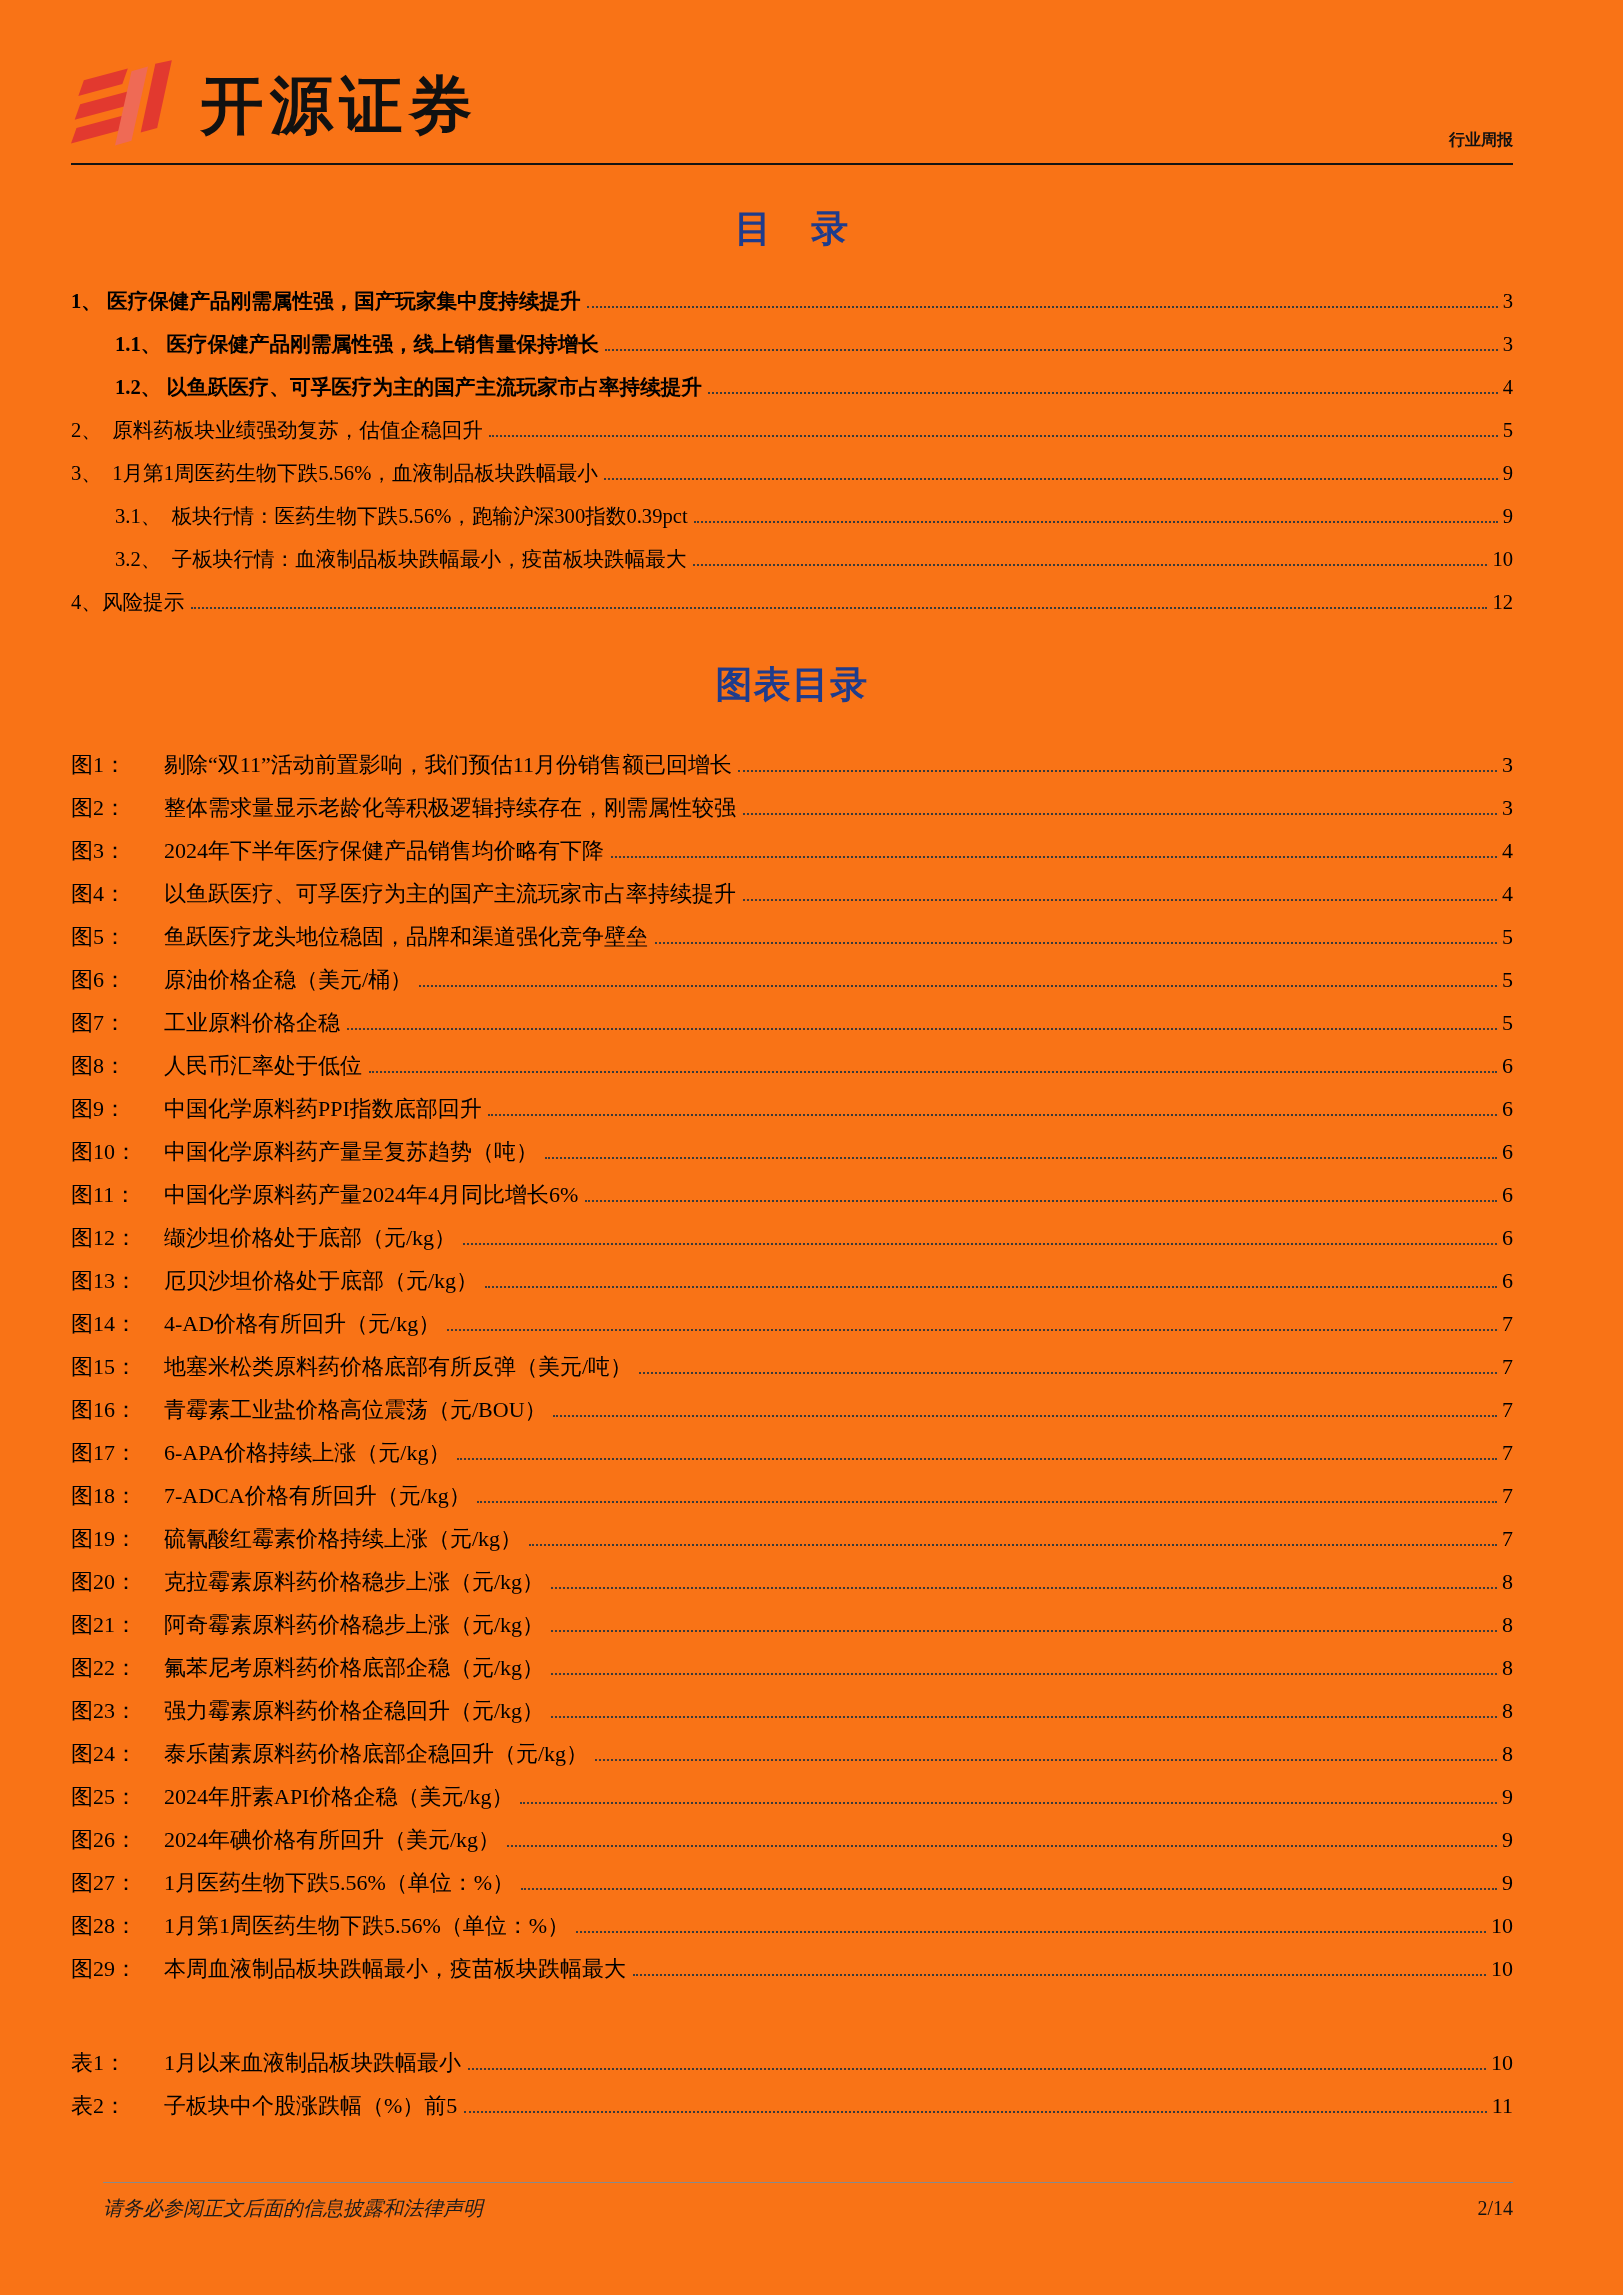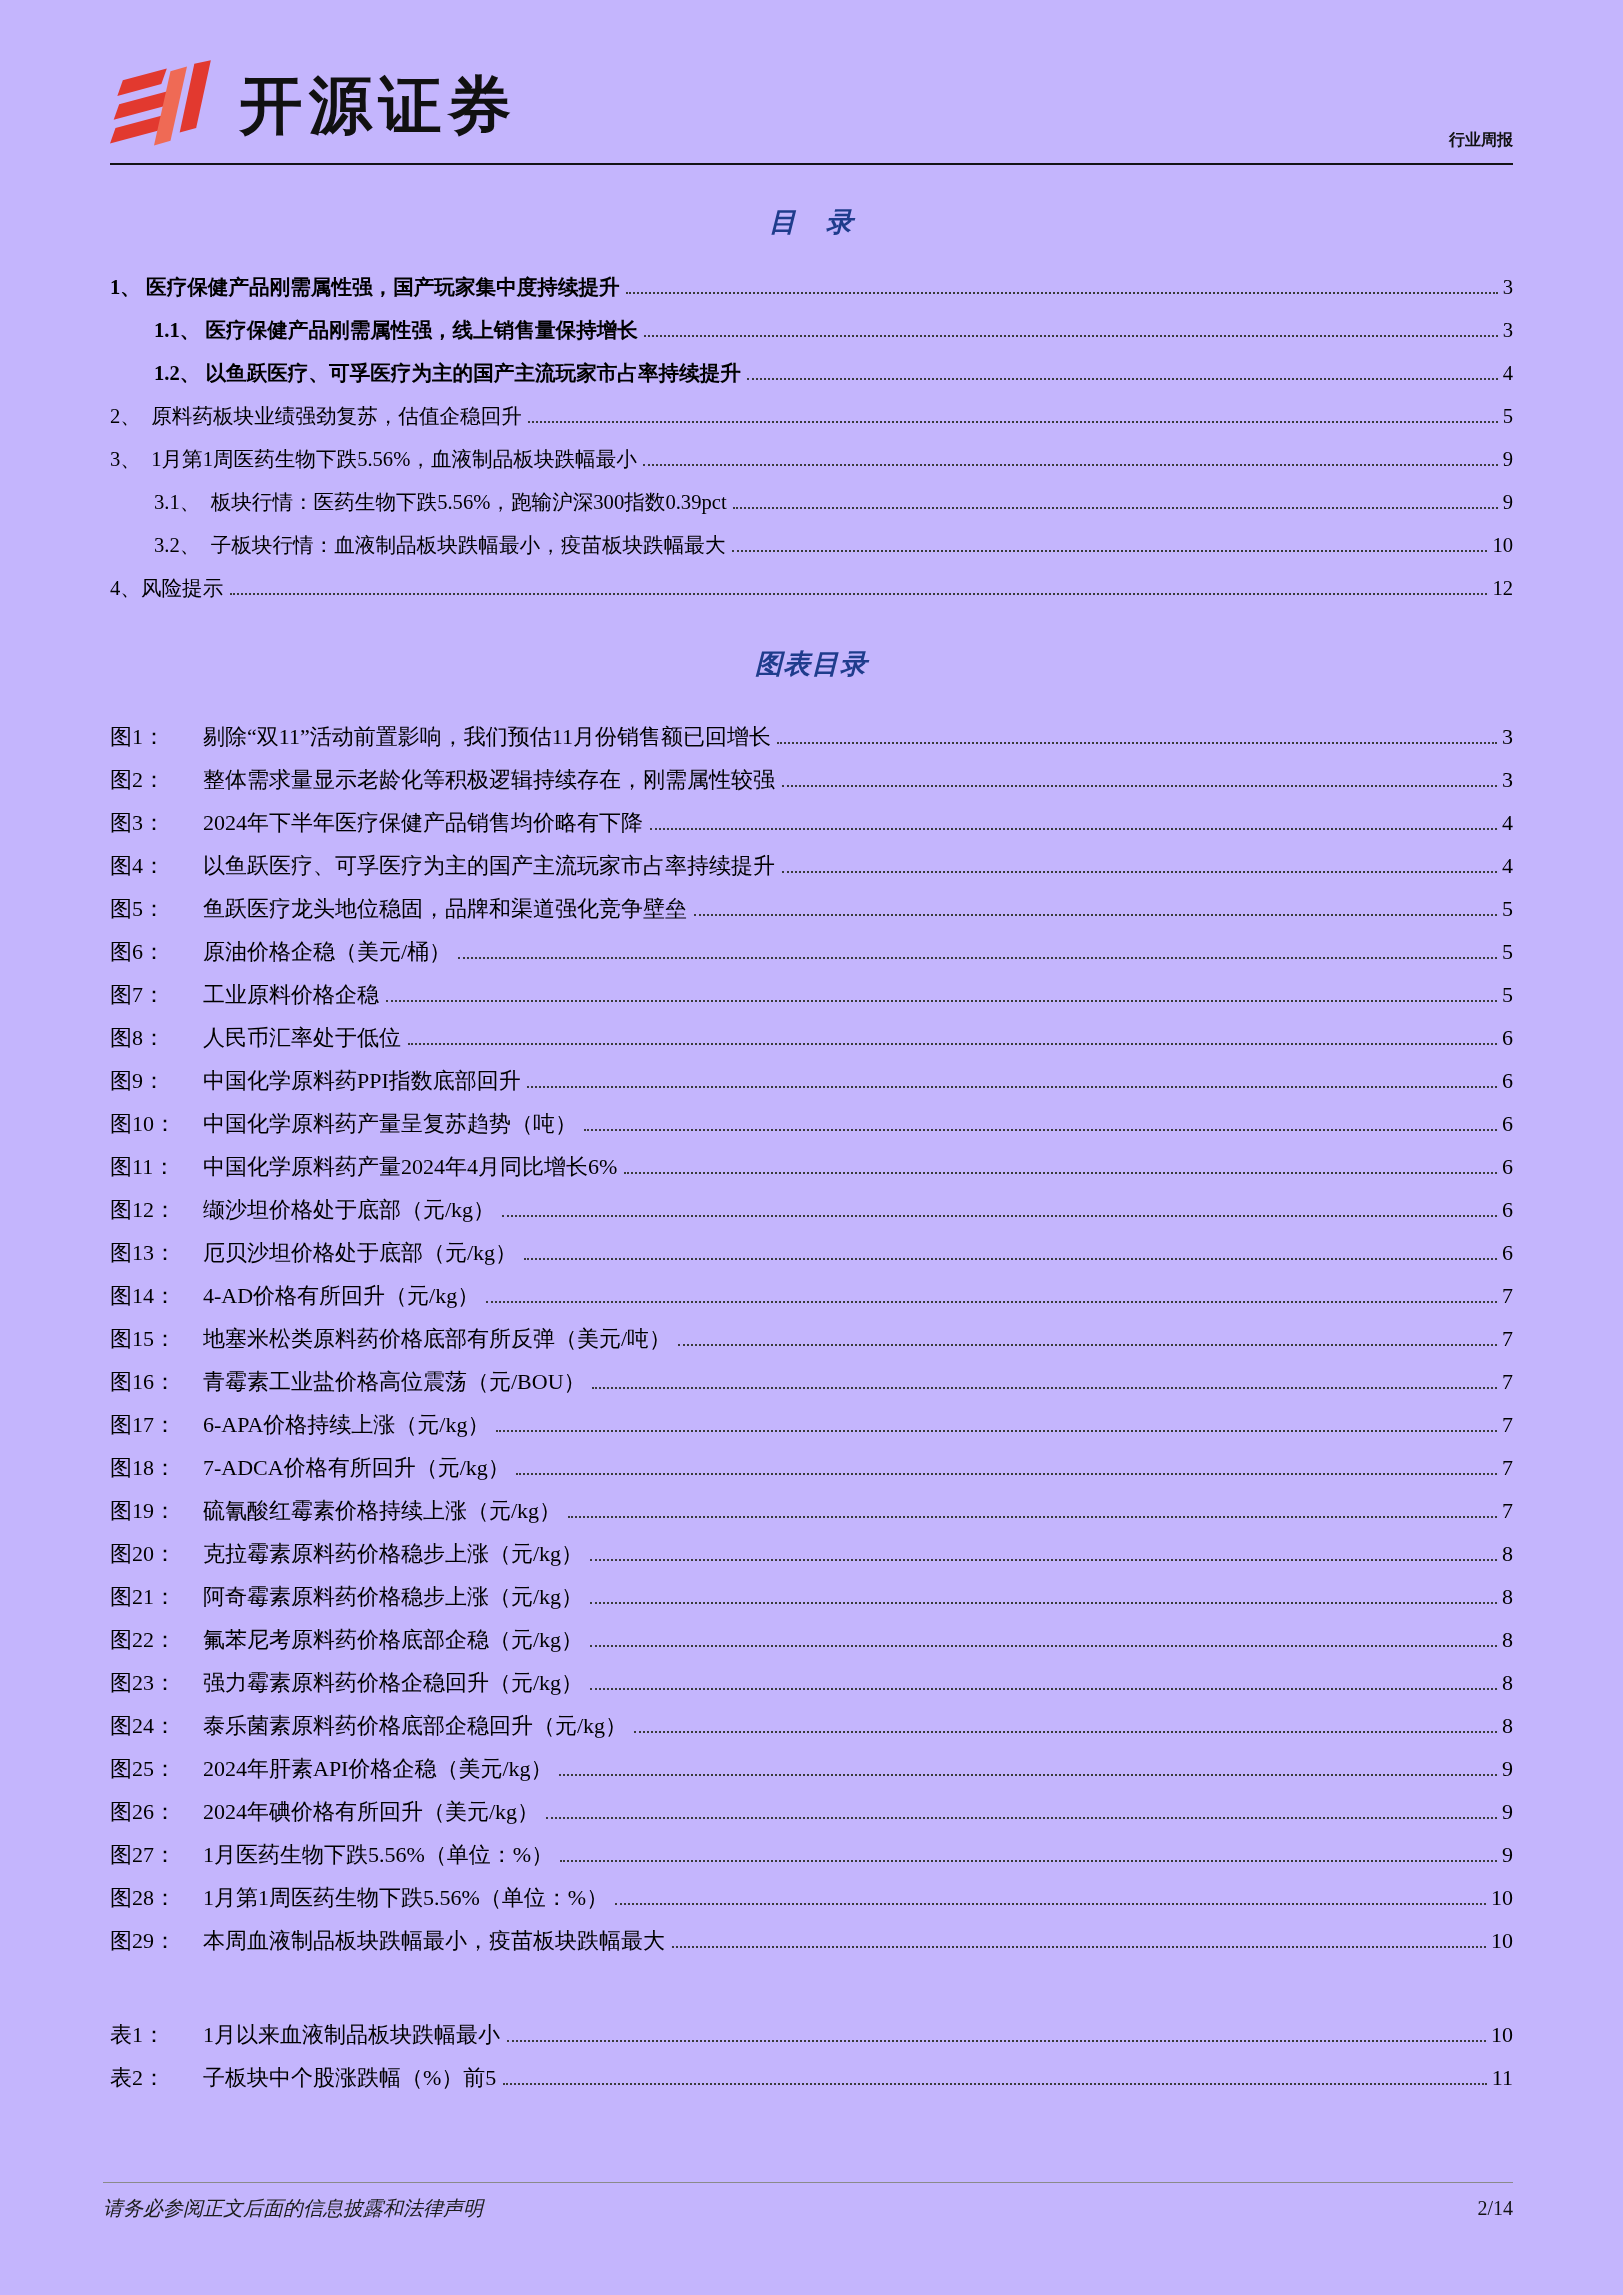--- a/index.html
+++ b/index.html
@@ -13,10 +13,10 @@
     position:relative;
     width:1623px;height:2295px;
     box-sizing:border-box;
-    padding:58px 110px 0 110px;
+    padding:58px 110px 0 71px;
     font-family:"Liberation Serif","DejaVu Serif",serif;
     color:#000;
-    background:#c4b5fd;
+    background:#f97316;
     overflow:hidden;
   }
   

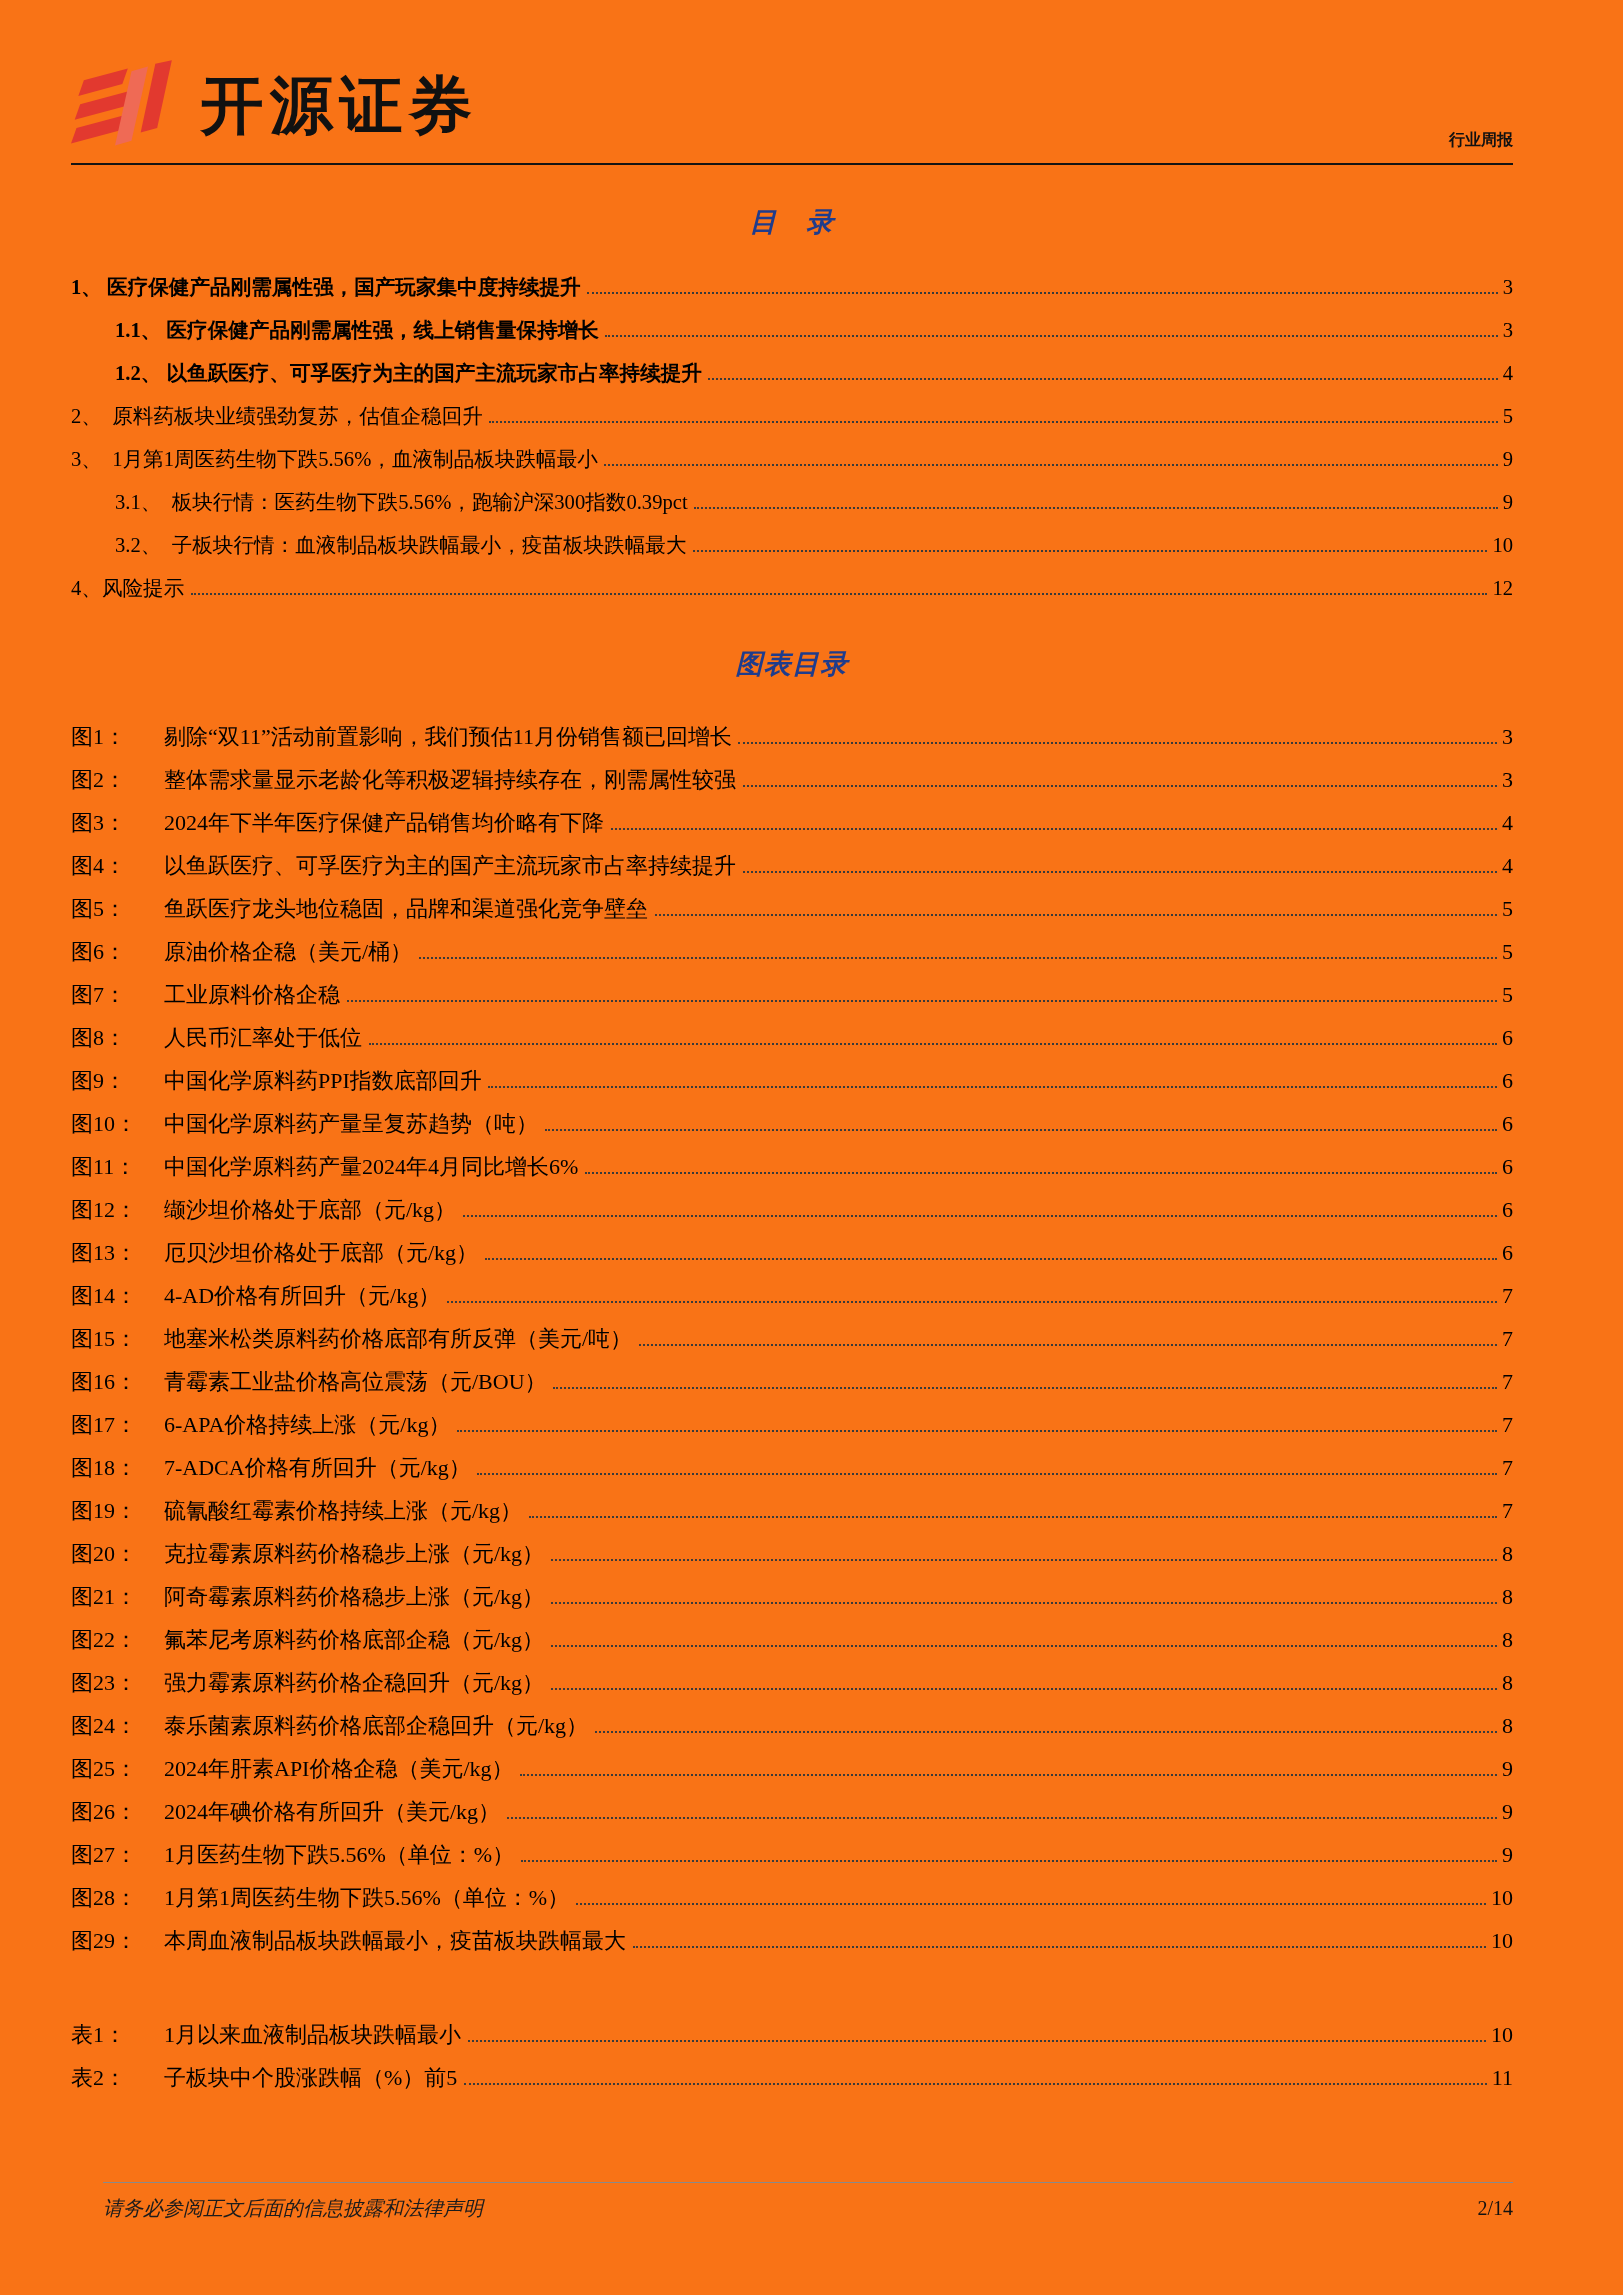--- a/index.html
+++ b/index.html
@@ -46,12 +46,11 @@
   .sec-title{
     text-align:center;
     color:var(--accent-navy);
-    font-size:27px;
+    font-size:37px;
     font-weight:700;
     letter-spacing:1.3px;
     margin:39px 0 26px 0;
     white-space:pre;
-    font-style:italic;
   }
   .sec-title.figures{margin:36px 0 33px 0;}
   

